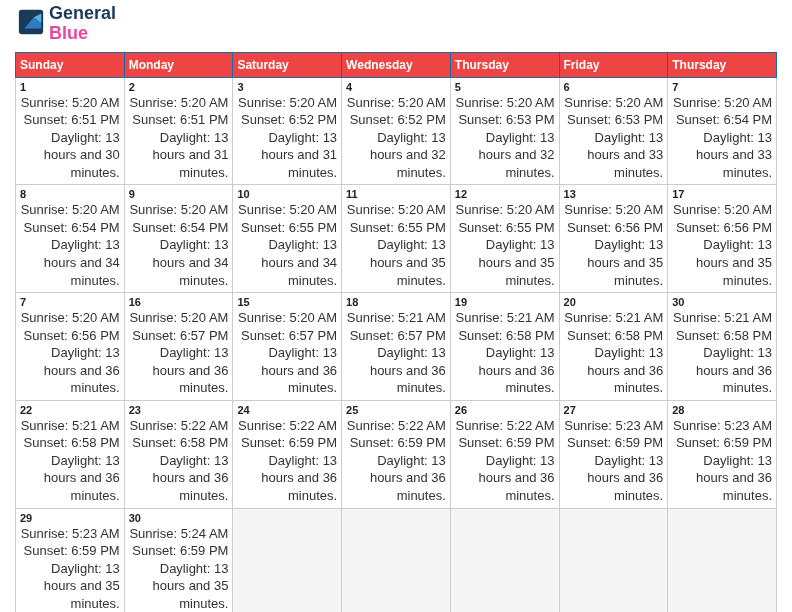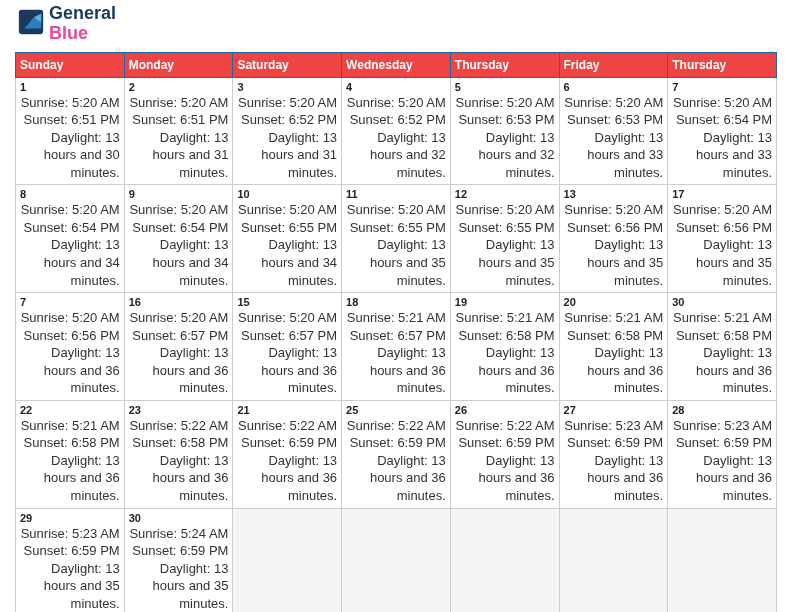--- a/index.html
+++ b/index.html
@@ -277,7 +277,7 @@
 Daylight: 13 hours and 36 minutes.</div>
           </td>
           <td>
-            <span class="day-num">21</span>
+            <span class="day-num">24</span>
             <div class="day-info" style="white-space: pre-line;">Sunrise: 5:22 AM
 Sunset: 6:59 PM
 Daylight: 13 hours and 36 minutes.</div>

